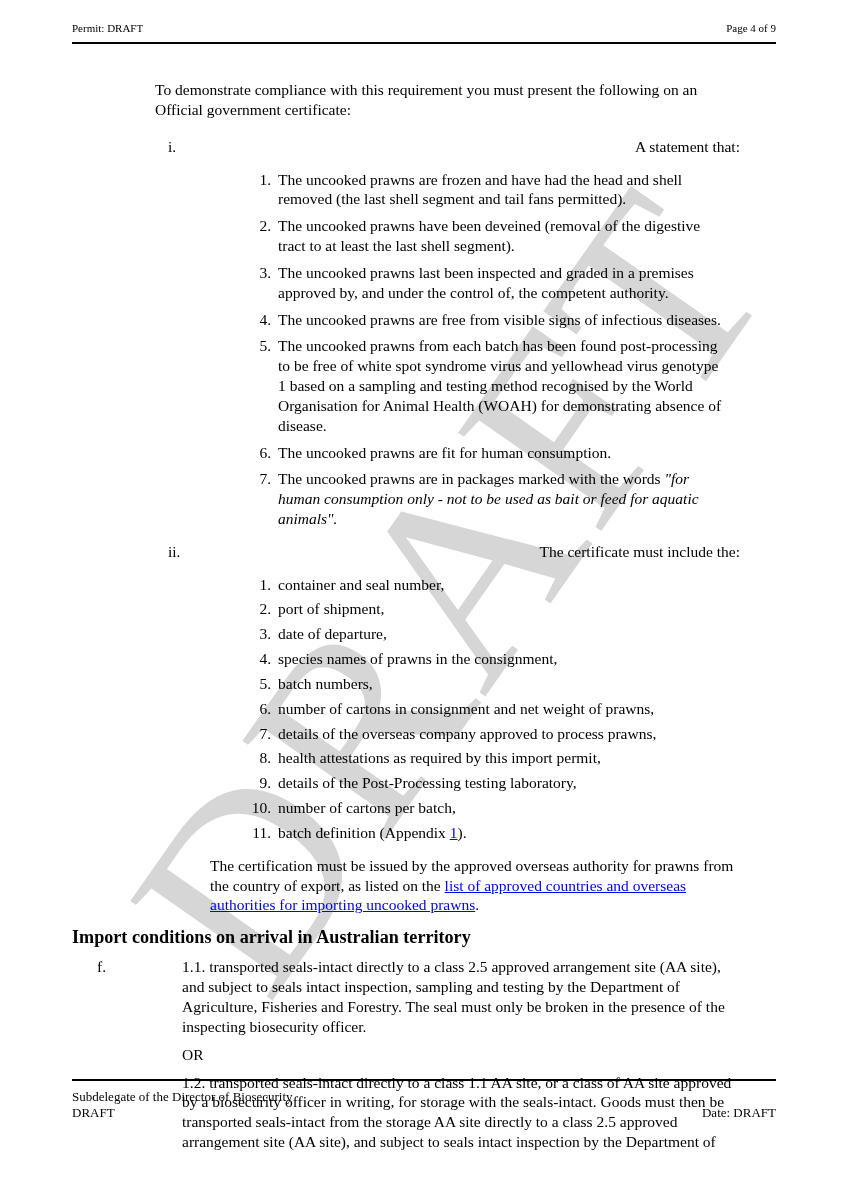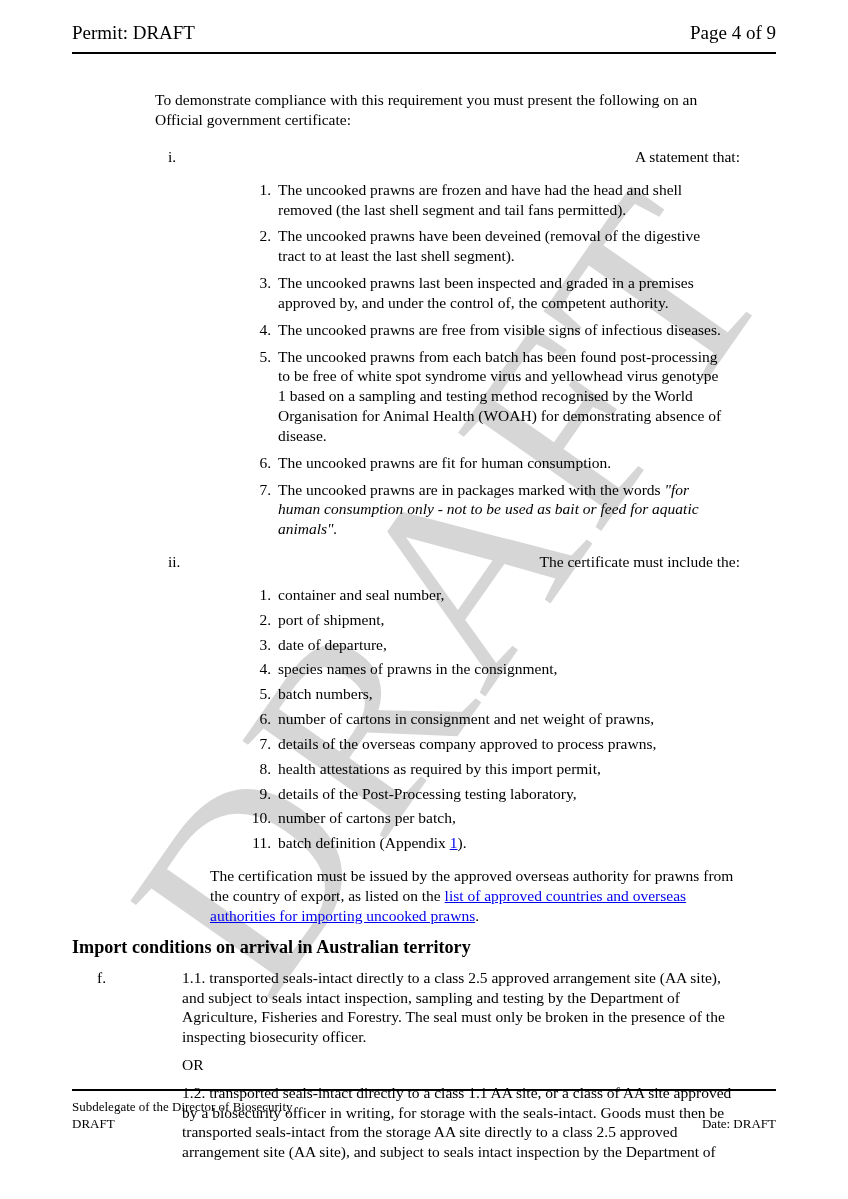--- a/index.html
+++ b/index.html
@@ -35,7 +35,7 @@
   .header {
     display:flex; justify-content:space-between;
     padding:21px 72px 0 72px;
-    font-size:19px;
+    font-size:11px;
   }
   .header-rule { border-top:2px solid #000; margin:7px 72px 0 72px; }
   .body { padding:36px 108px 0 72px; }

